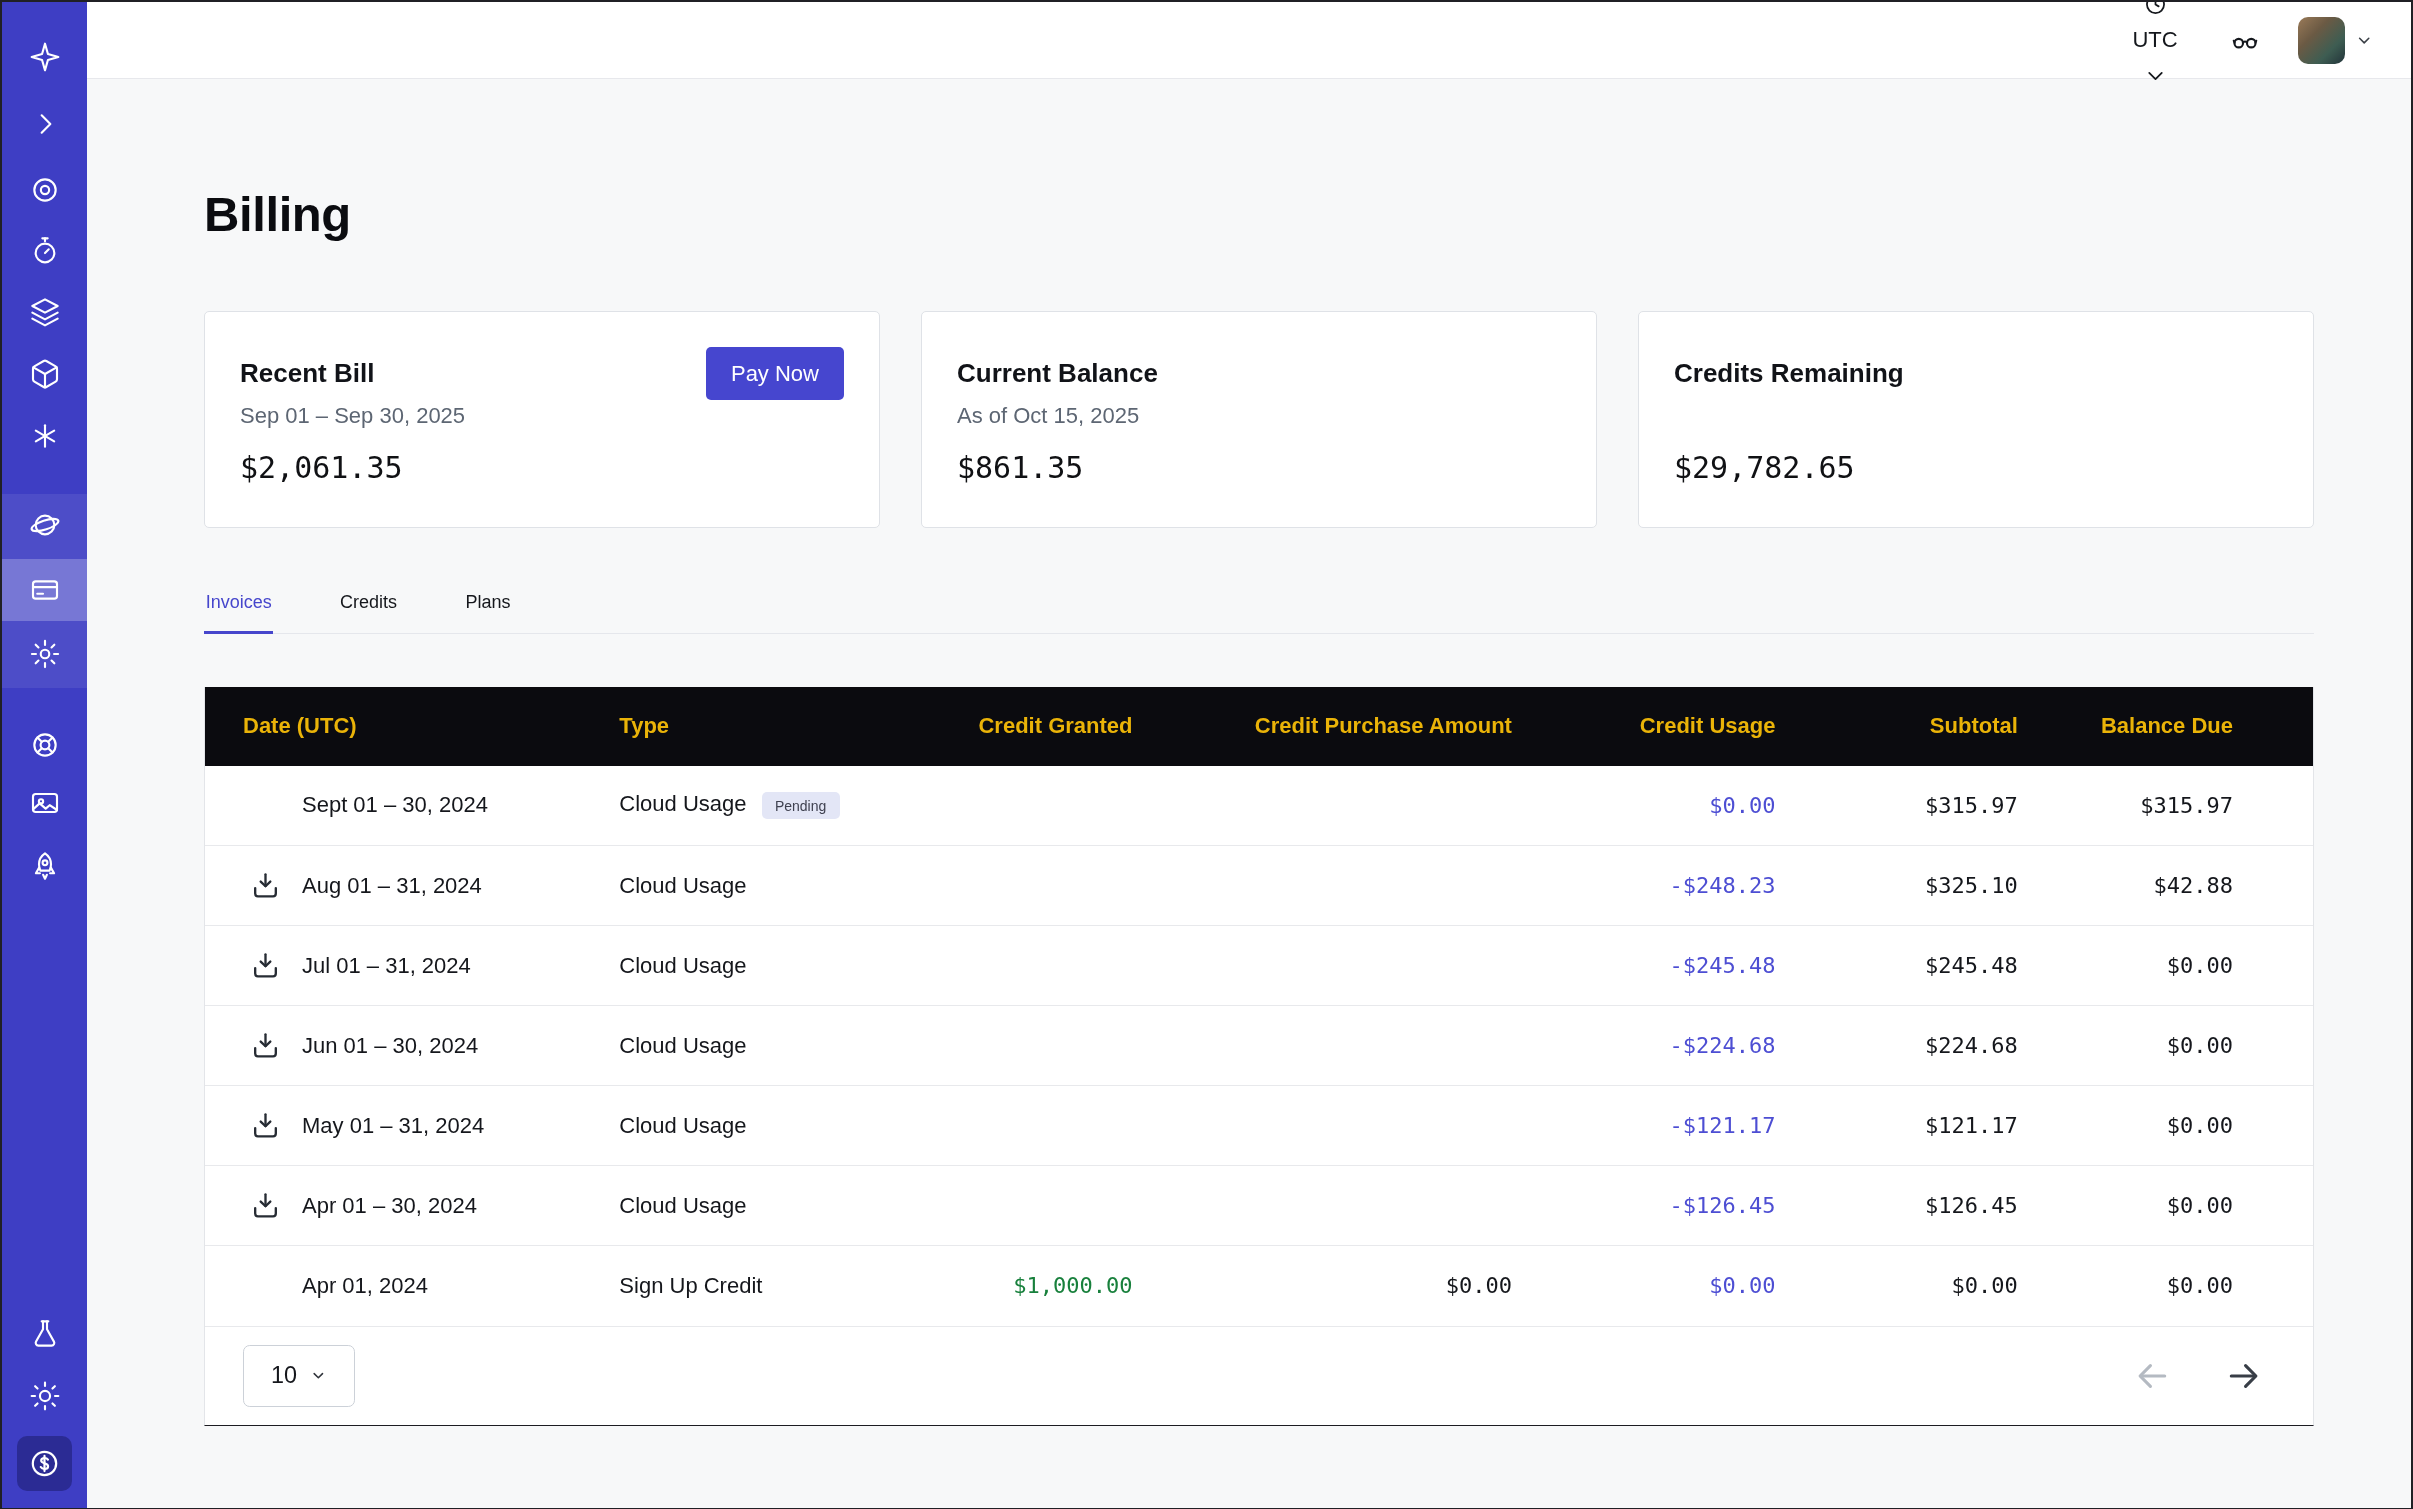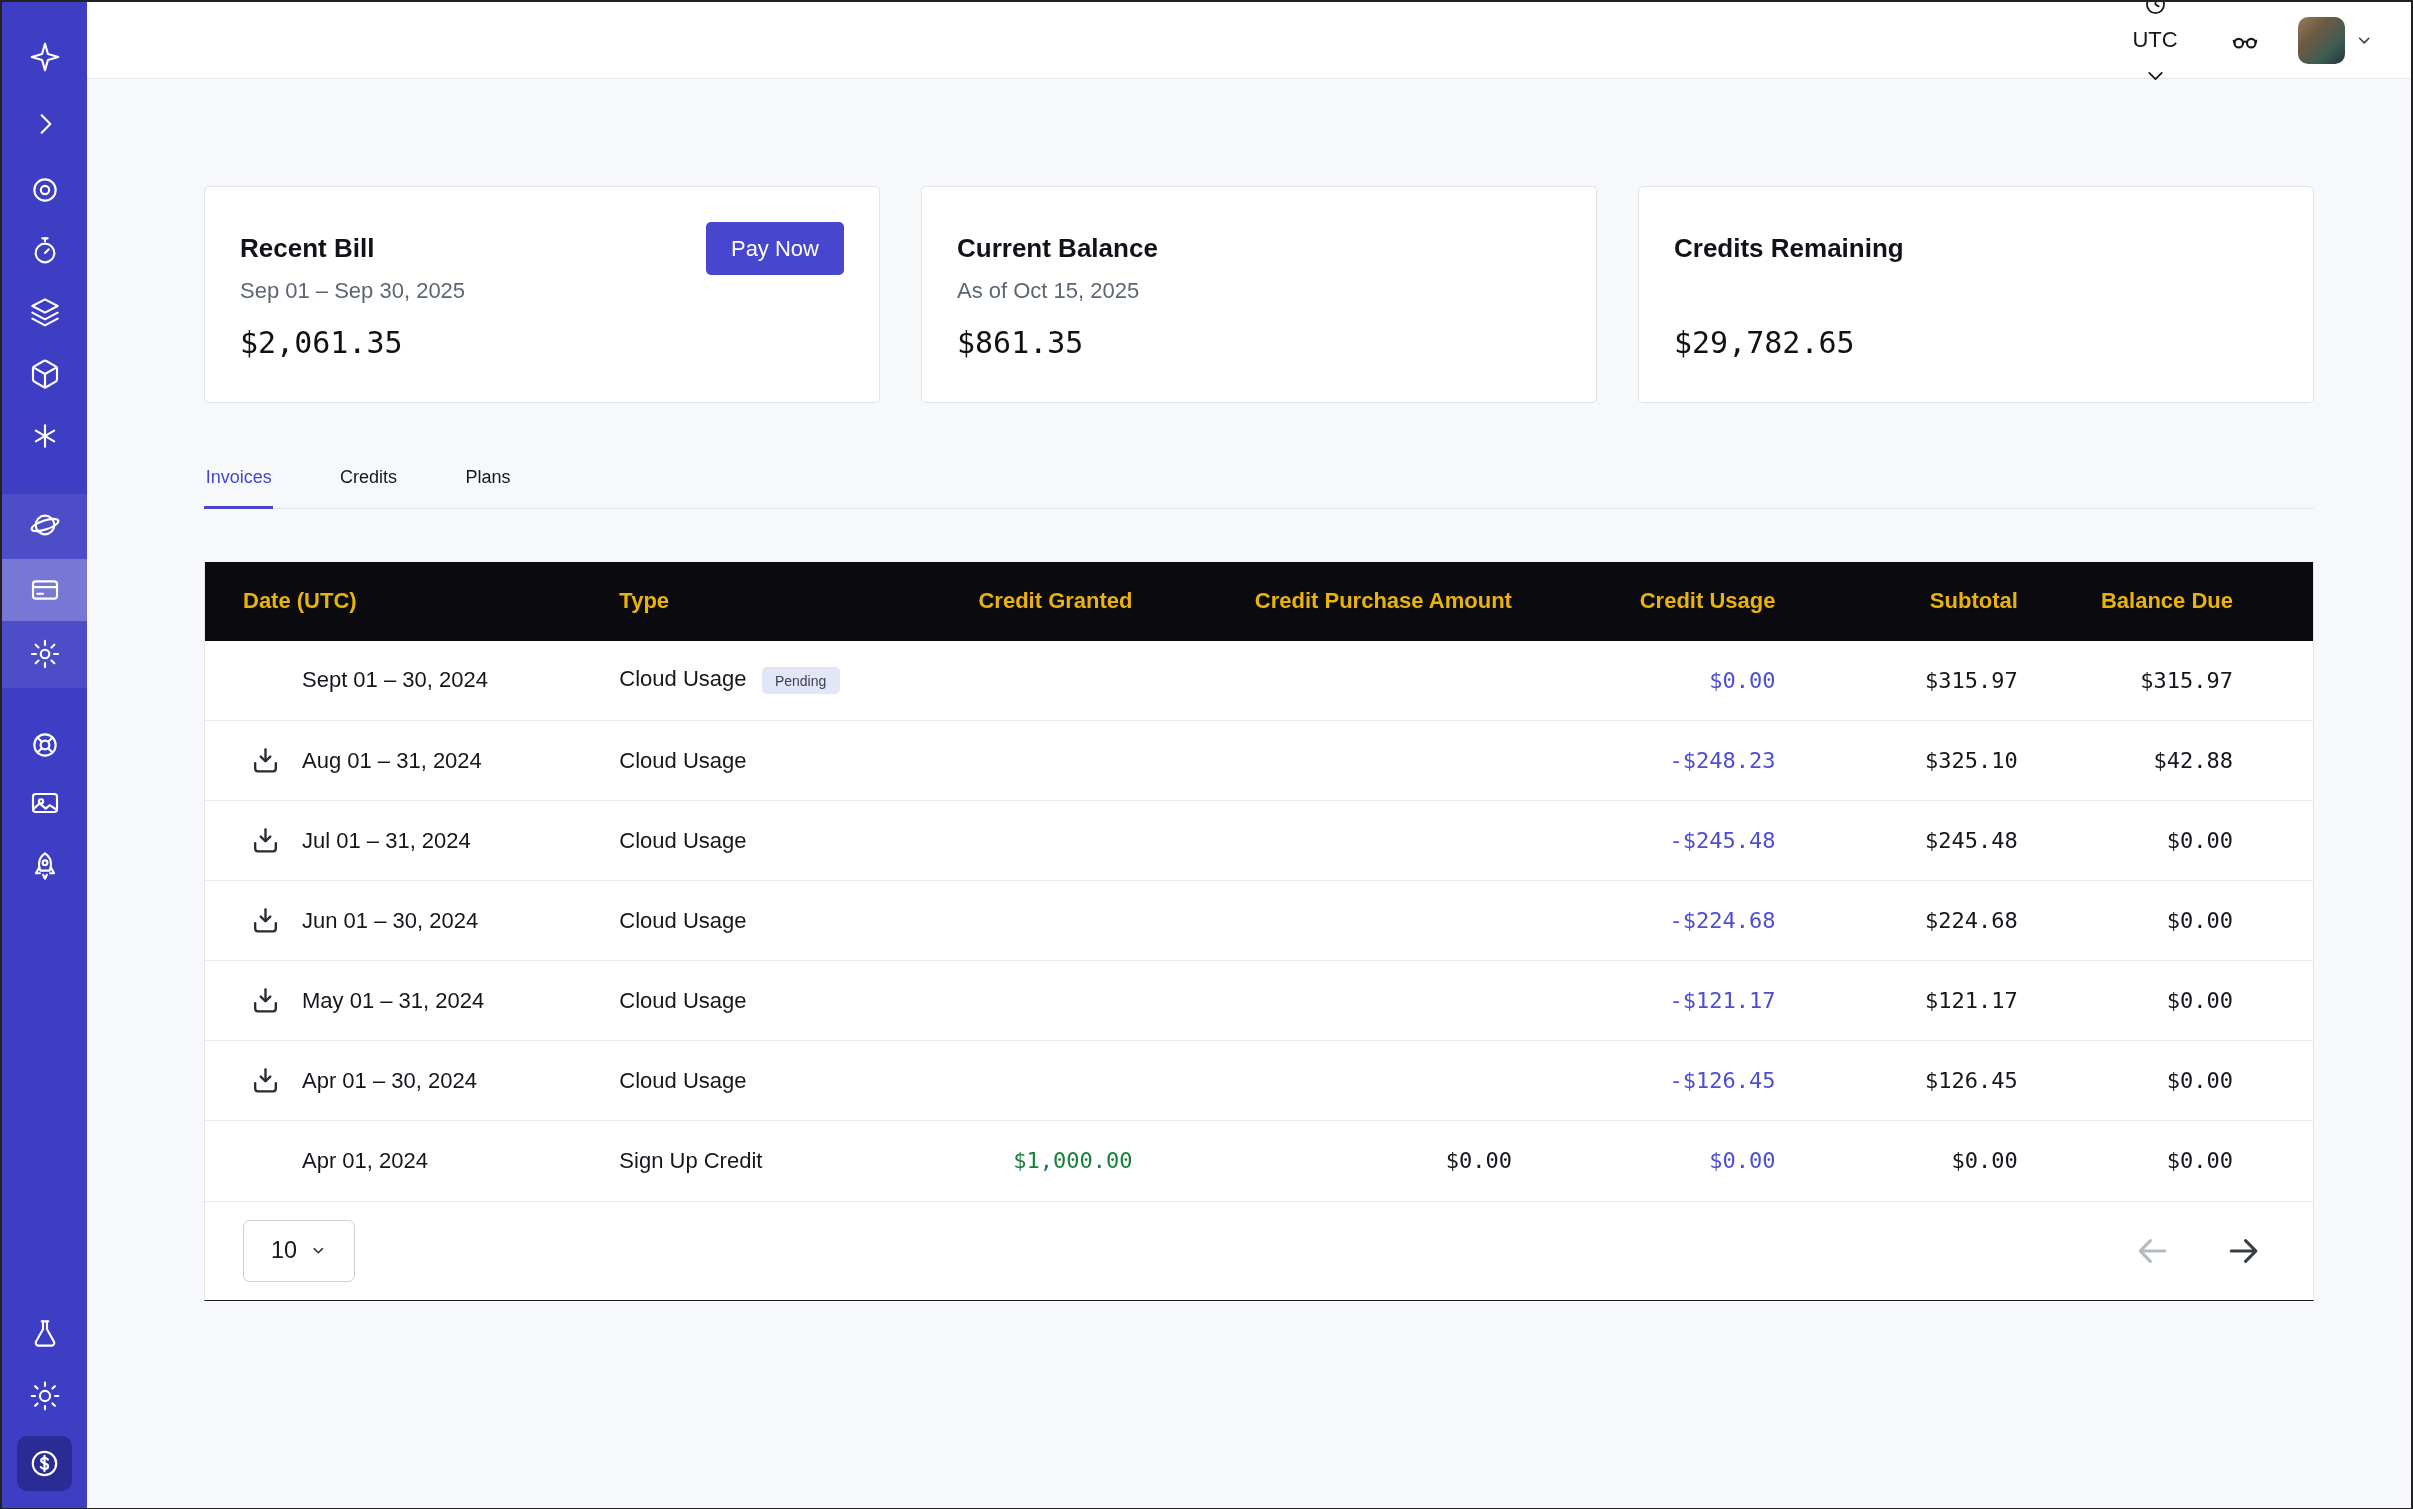--- a/index.html
+++ b/index.html
@@ -307,6 +307,7 @@
   </header>
 
   <main class="main">
+    <h1 class="page-title">Billing</h1>
 
     <div class="cards">
       <section class="card">

